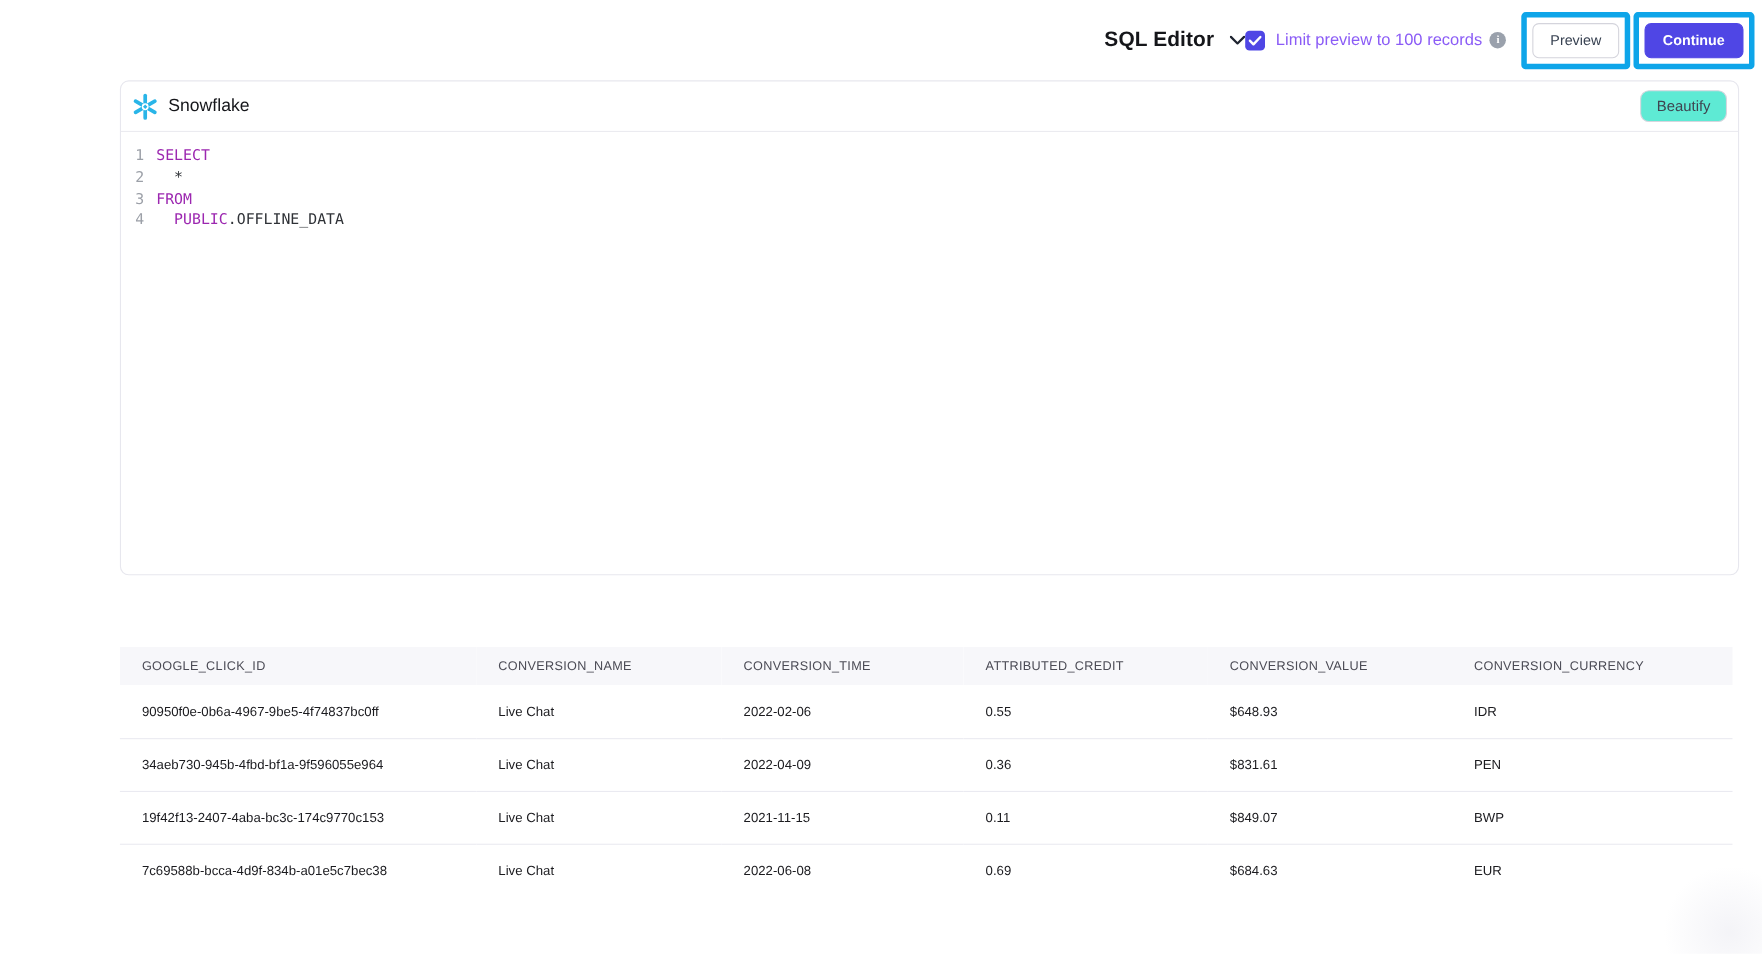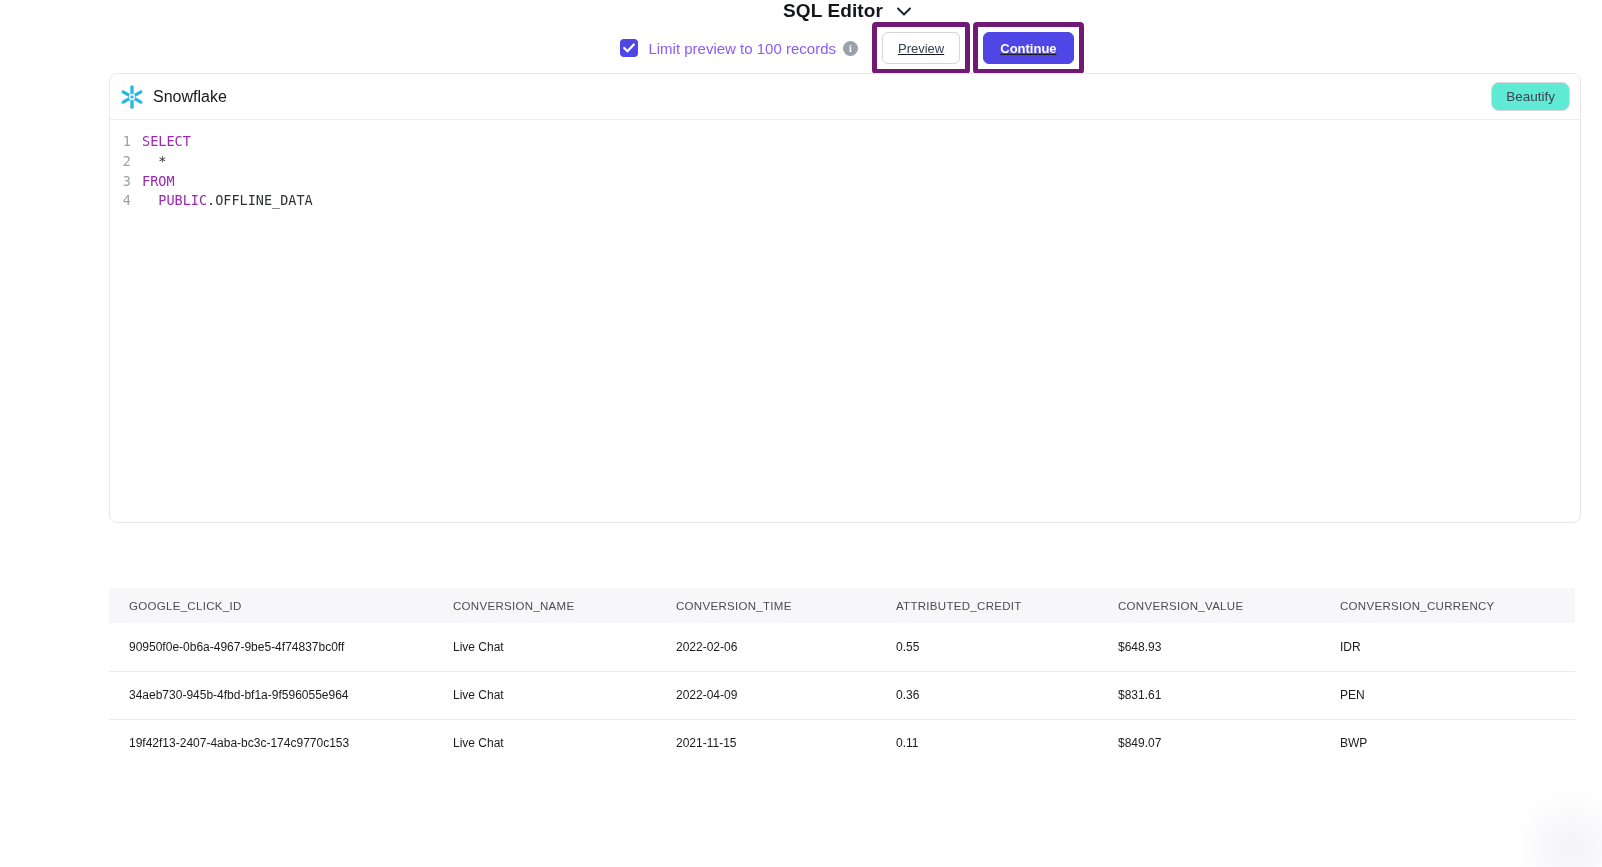--- a/index.html
+++ b/index.html
@@ -12,7 +12,7 @@
   
   .top-bar {
     position:absolute; left:109px; right:17px; top:0; height:73px;
-    display:flex; align-items:center; justify-content:space-between;flex-direction:column;
+    display:flex; align-items:center; justify-content:flex-end;
   }
   .title-group { display:flex; align-items:center; gap:14px; cursor:pointer; }
   .title-group h1 { font-size:19px; font-weight:600; color:#15161a; letter-spacing:.1px; }

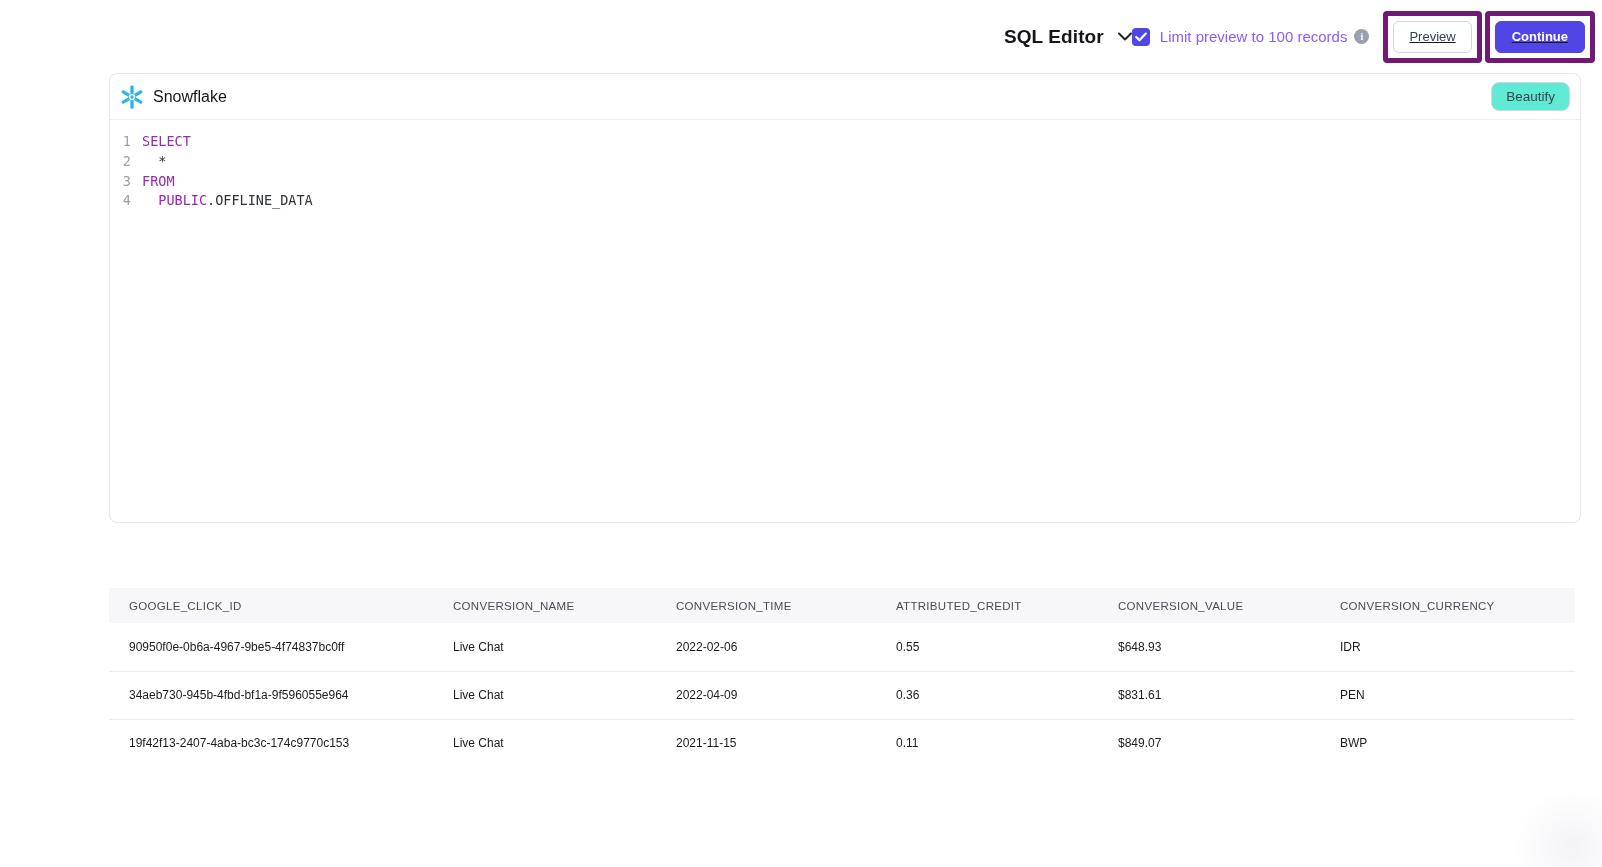--- a/index.html
+++ b/index.html
@@ -31,8 +31,8 @@
   }
 
   .annotation {
-    border:5px solid #701a75; border-radius:4px; padding:5px; margin-left:3px;
-    background:transparent; display:flex;text-decoration:underline;
+    border:5px solid #0ea5e9; border-radius:4px; padding:5px; margin-left:3px;
+    background:transparent; display:flex;
   }
   .annotation:first-of-type { margin-left:14px; }
 

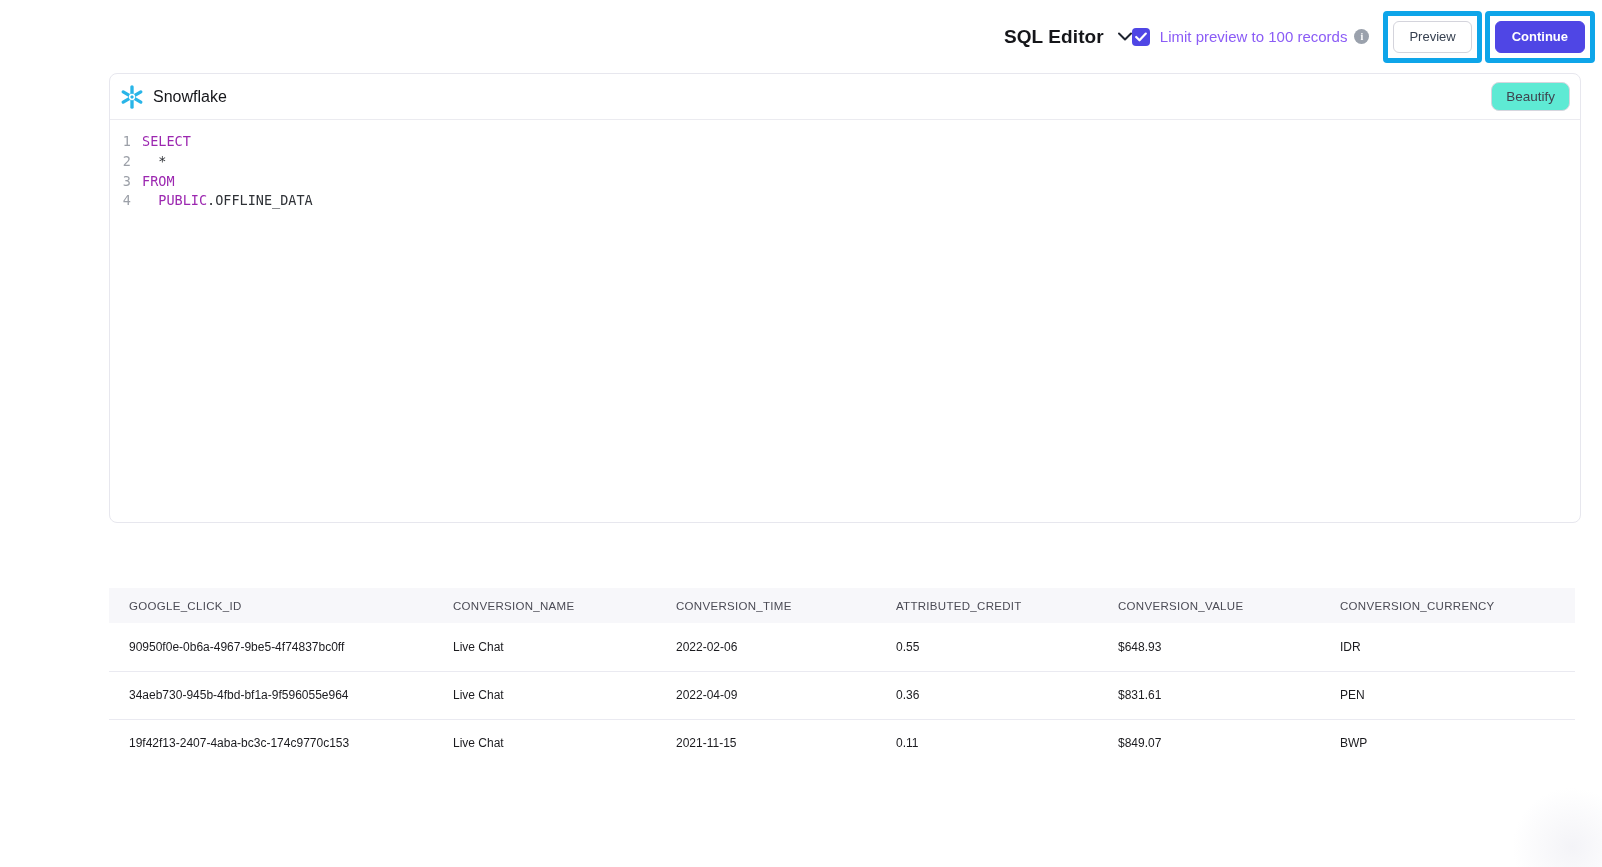--- a/index.html
+++ b/index.html
@@ -211,6 +211,14 @@
           <td>$849.07</td>
           <td>BWP</td>
         </tr>
+        <tr>
+          <td>7c69588b-bcca-4d9f-834b-a01e5c7bec38</td>
+          <td>Live Chat</td>
+          <td>2022-06-08</td>
+          <td>0.69</td>
+          <td>$684.63</td>
+          <td>EUR</td>
+        </tr>
       </tbody>
     </table>
   </section>

